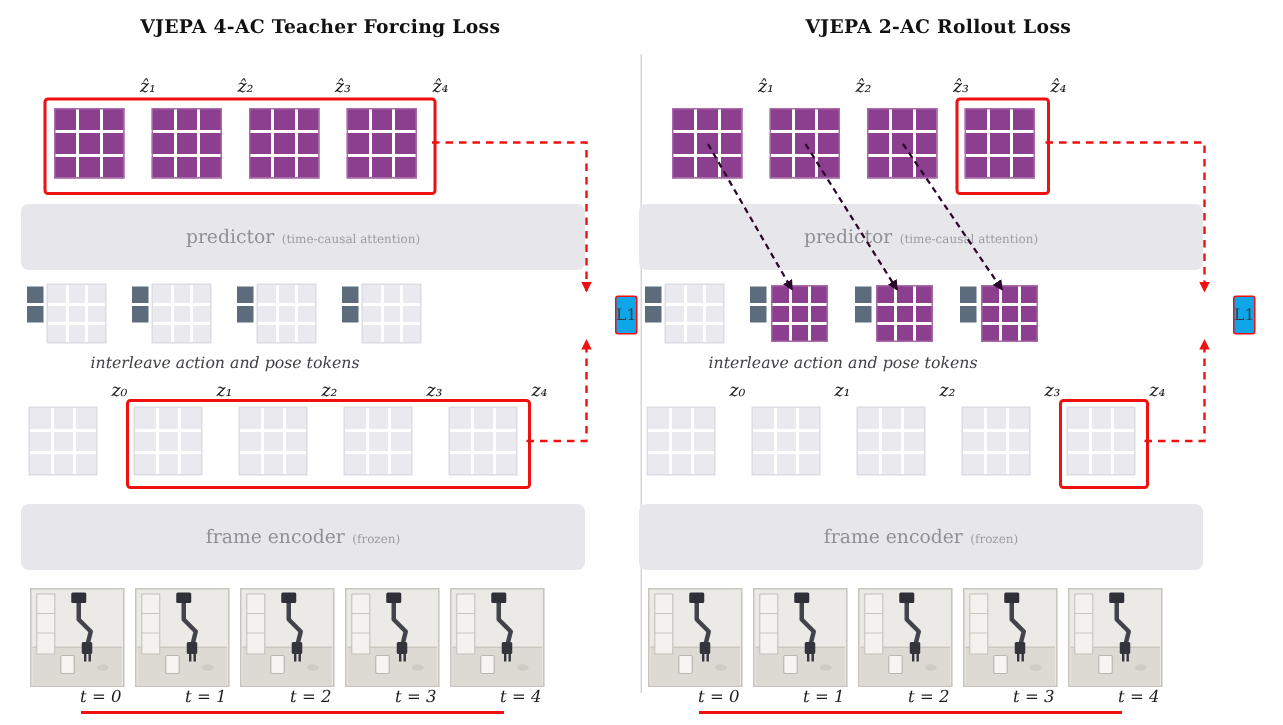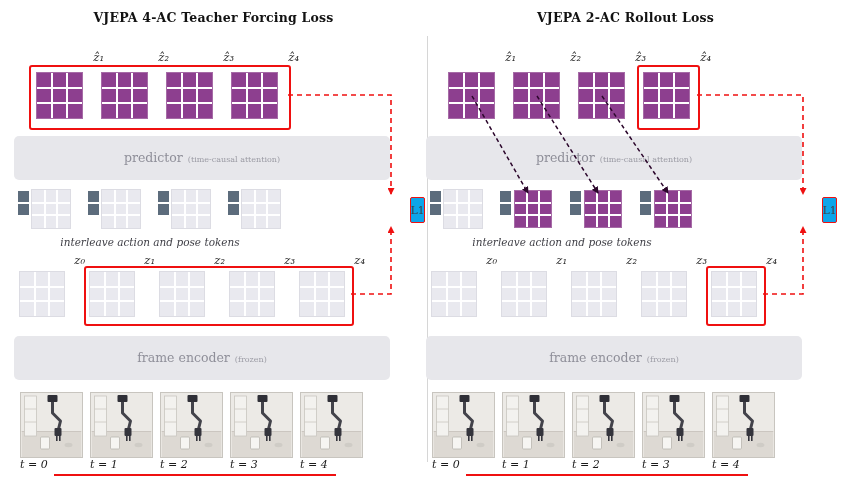--- a/index.html
+++ b/index.html
@@ -41,7 +41,7 @@
   .caption{position:absolute;text-align:center;font-style:italic;font-size:10.5px;color:#3f3f46;}
   .frame{position:absolute;width:61px;height:64px;margin:0;border:1px solid #c8c5bf;background:#eceae6;overflow:hidden;}
   .frame svg{display:block;width:100%;height:100%;}
-  .tlabel{position:absolute;text-align:left;font-style:italic;font-size:11px;color:#1c1c1c;}
+  .tlabel{position:absolute;text-align:right;font-style:italic;font-size:11px;color:#1c1c1c;}
   .redline{position:absolute;height:2px;background:var(--red);}
   .l1box{position:absolute;left:378px;top:197px;width:15px;height:26px;border:1.6px solid var(--red);
          border-radius:2px;background:#0ea5e9;display:flex;align-items:center;justify-content:center;

